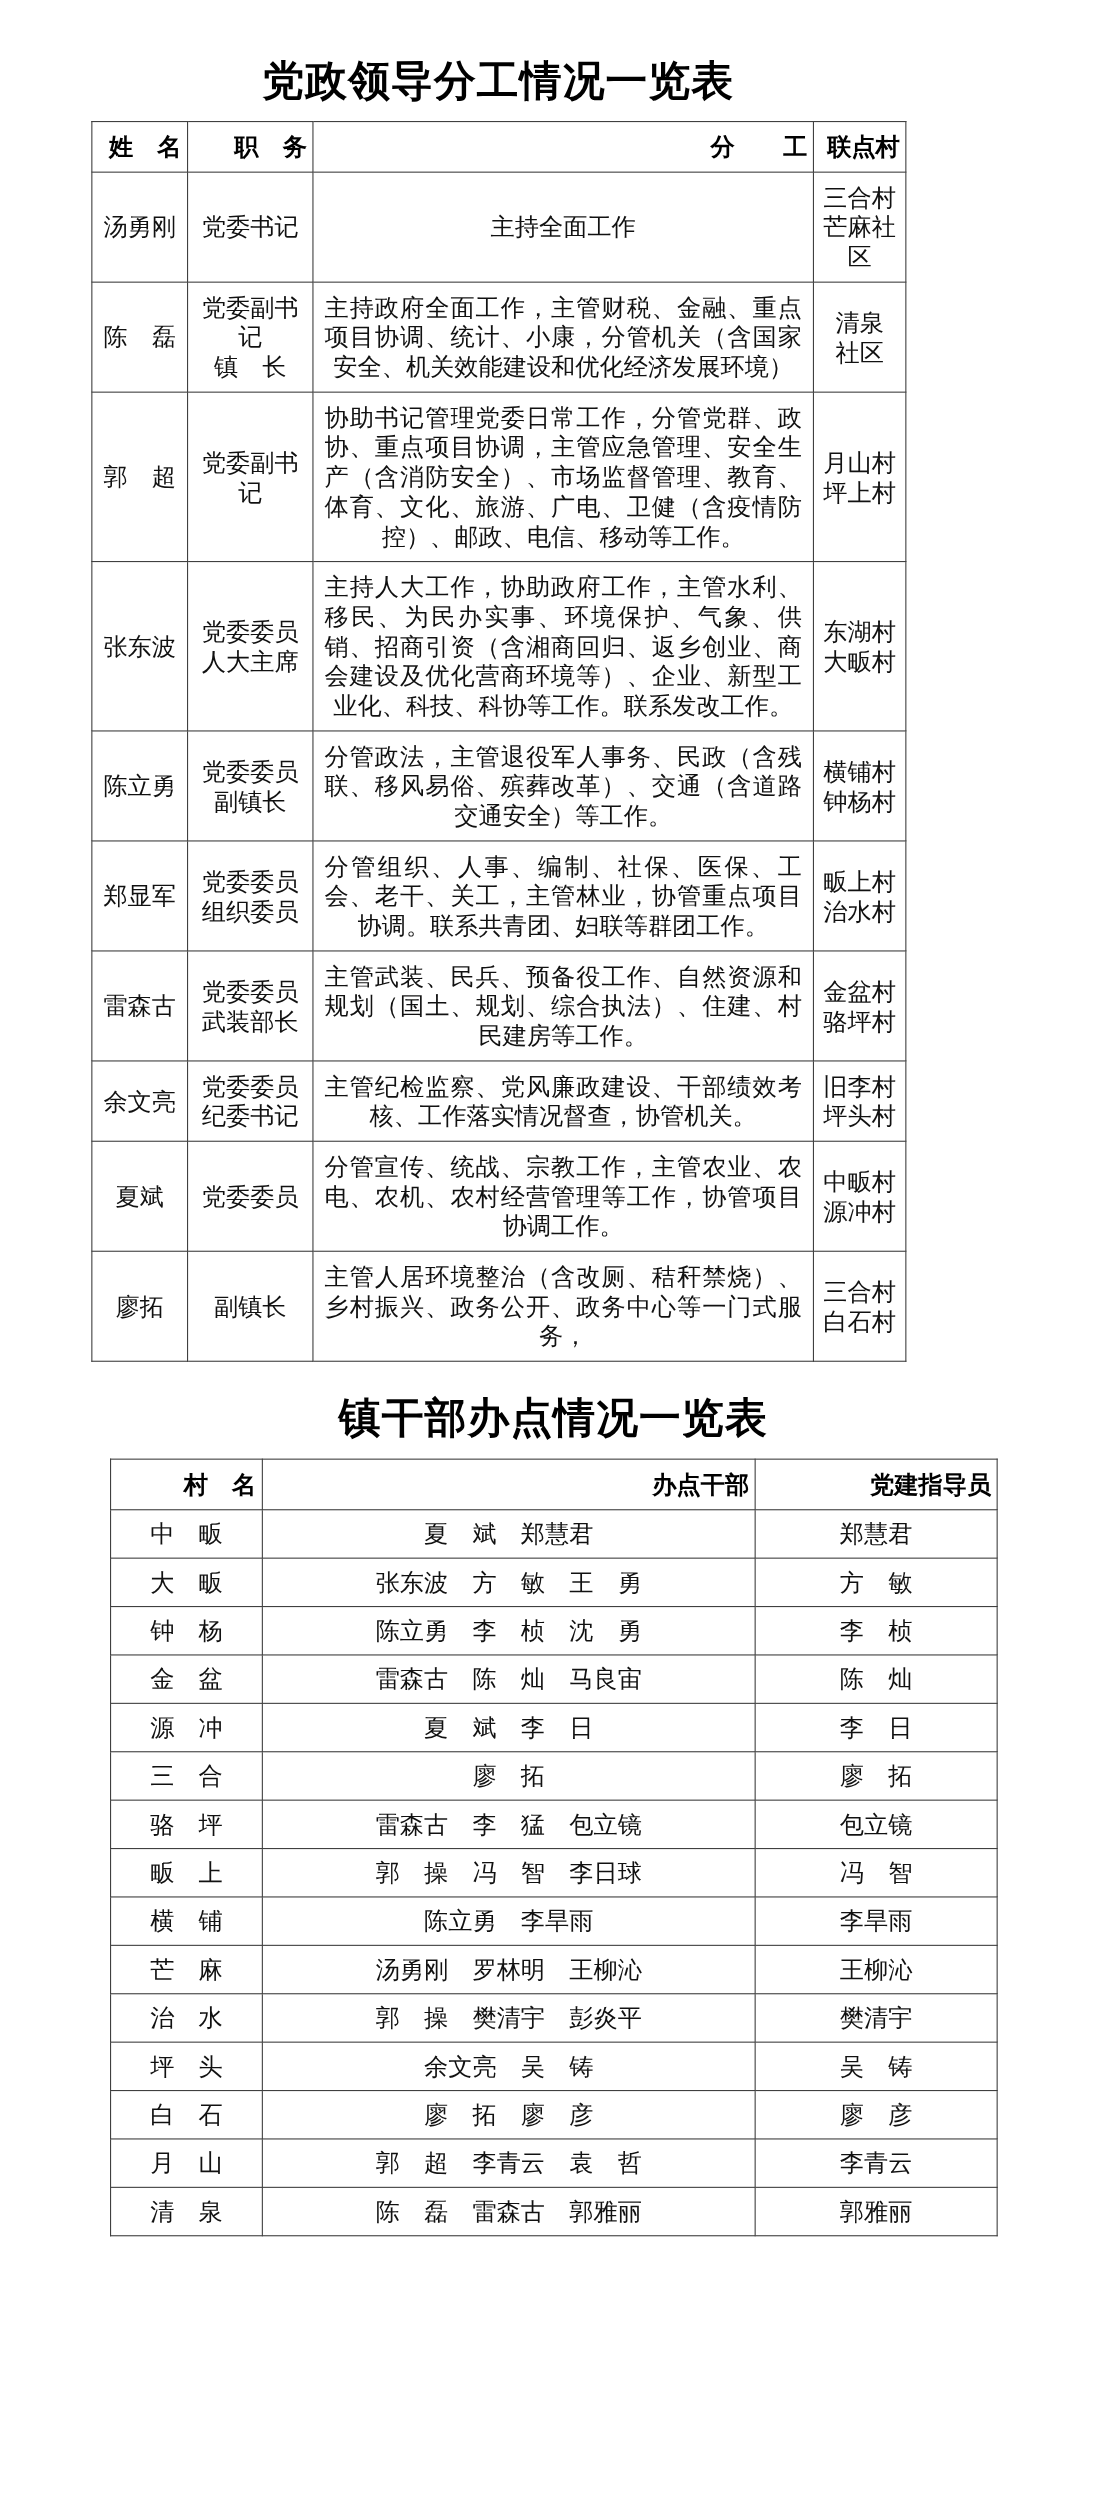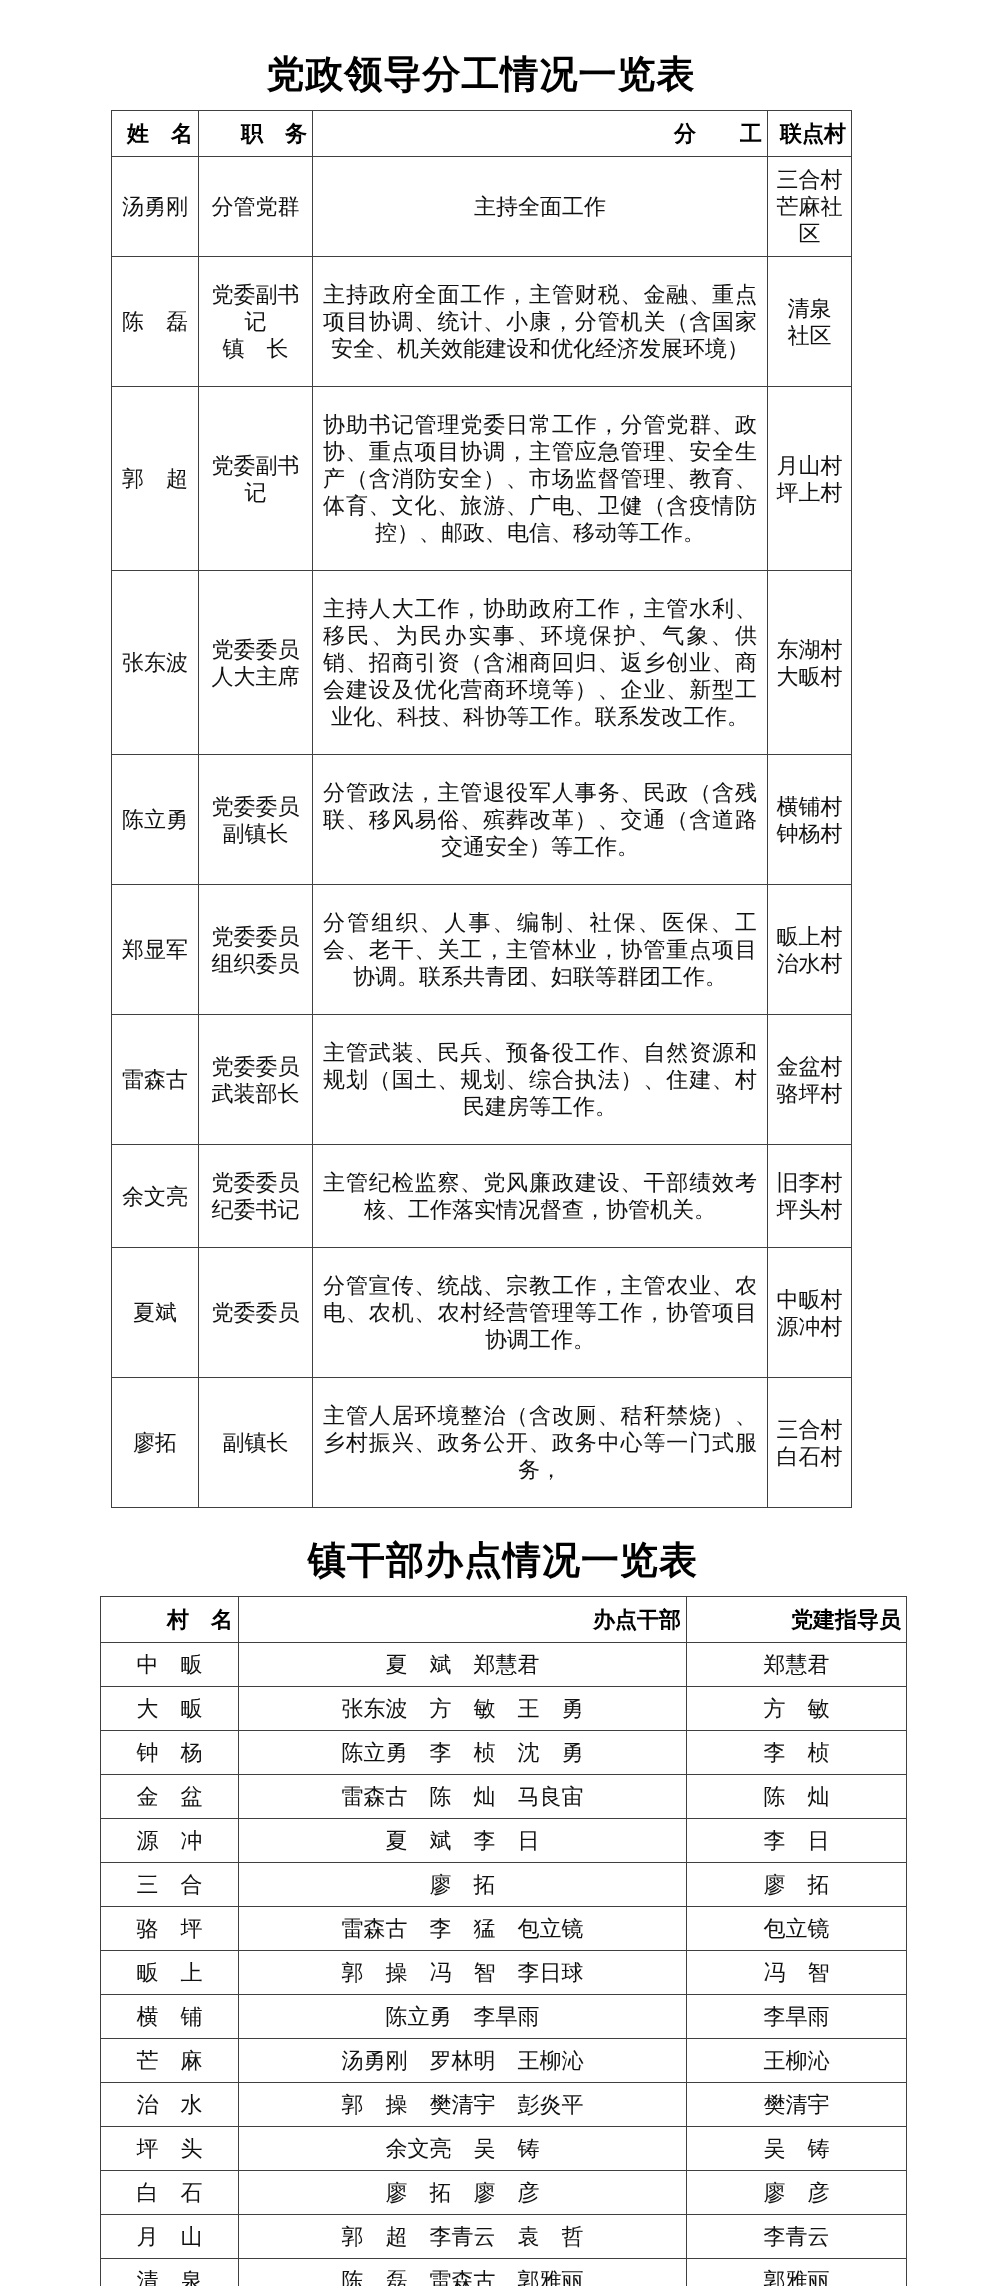--- a/index.html
+++ b/index.html
@@ -27,7 +27,7 @@
     color: #000000;
     letter-spacing: 1px;
   }
-  .tbl-wrap1 { margin-left: 111px; width: 740px; }
+  .tbl-wrap1 { margin-left: 83px; width: 740px; }
   .tbl-wrap2 { margin-left: 100px; width: 806px; margin-top: 30px; padding-bottom: 30px; }
   table {
     border-collapse: collapse;

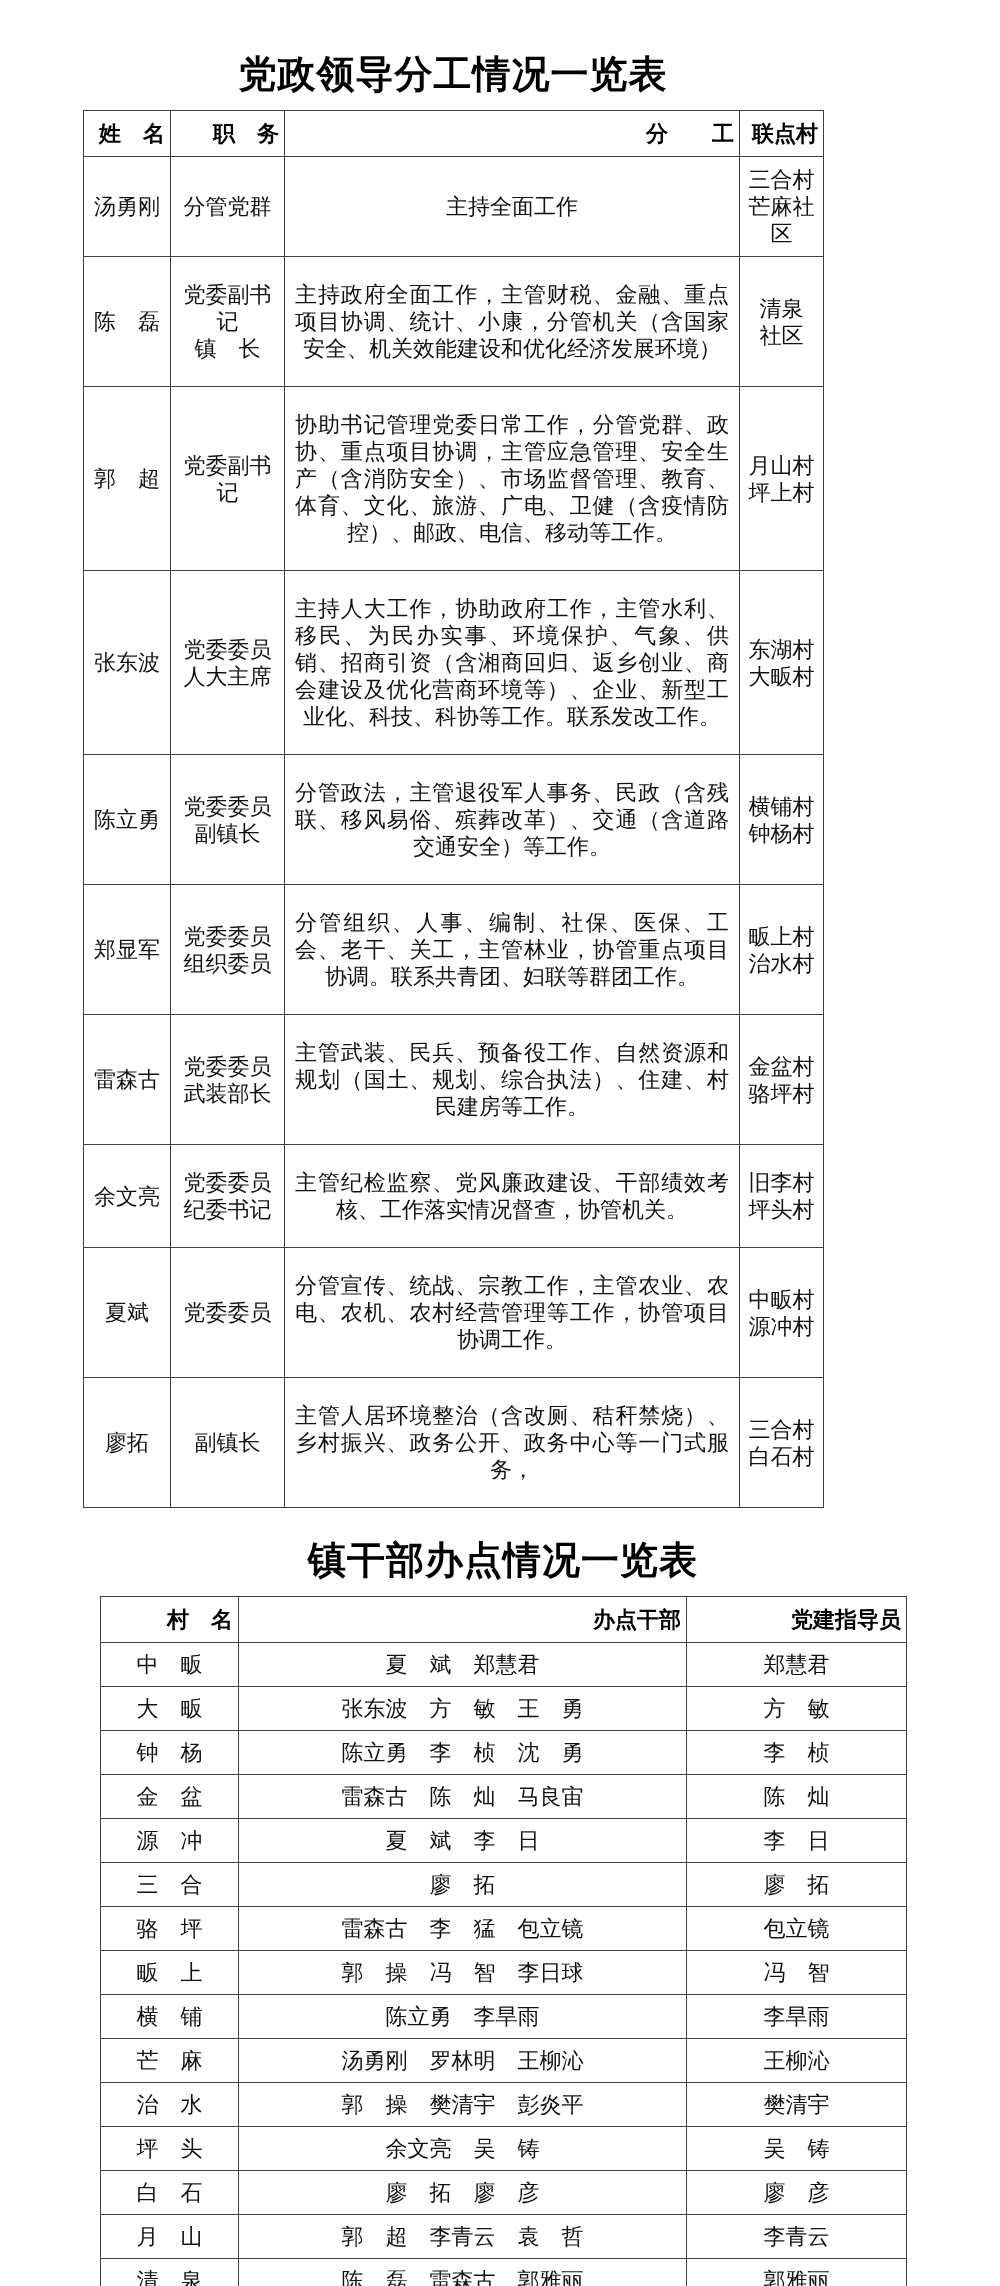--- a/index.html
+++ b/index.html
@@ -83,7 +83,7 @@
       <tbody>
         <tr>
           <td class="c pre">汤勇刚</td>
-          <td class="c pre">分管党群</td>
+          <td class="c pre">党委书记</td>
           <td class="duty">主持全面工作</td>
           <td class="c pre">三合村
 芒麻社区</td>

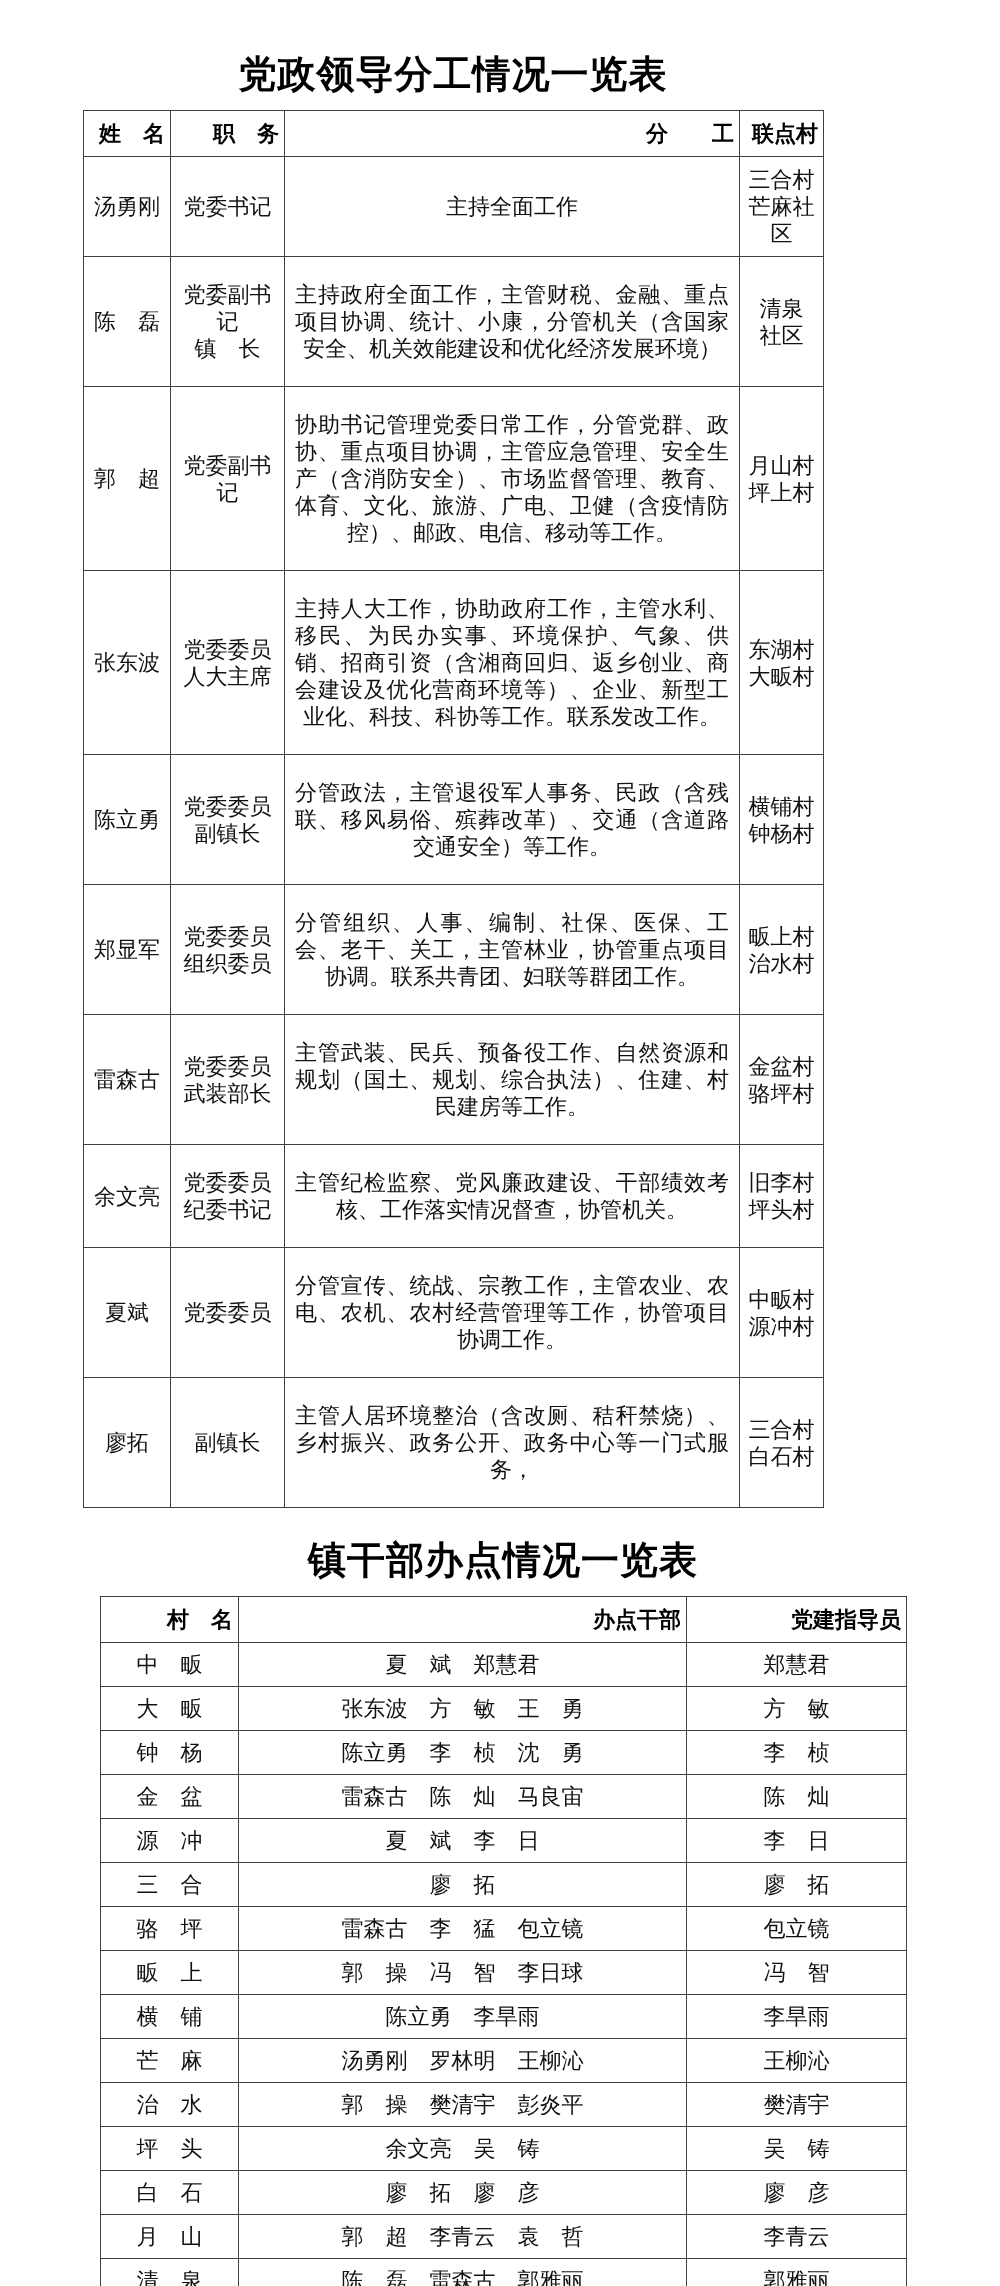--- a/index.html
+++ b/index.html
@@ -54,7 +54,7 @@
   .duty {
     text-align: justify;
     text-align-last: center;
-    padding: 24px 10px;
+    padding: 9px 10px;
   }
   .t2 td { padding: 8px 5px; }
 </style>

